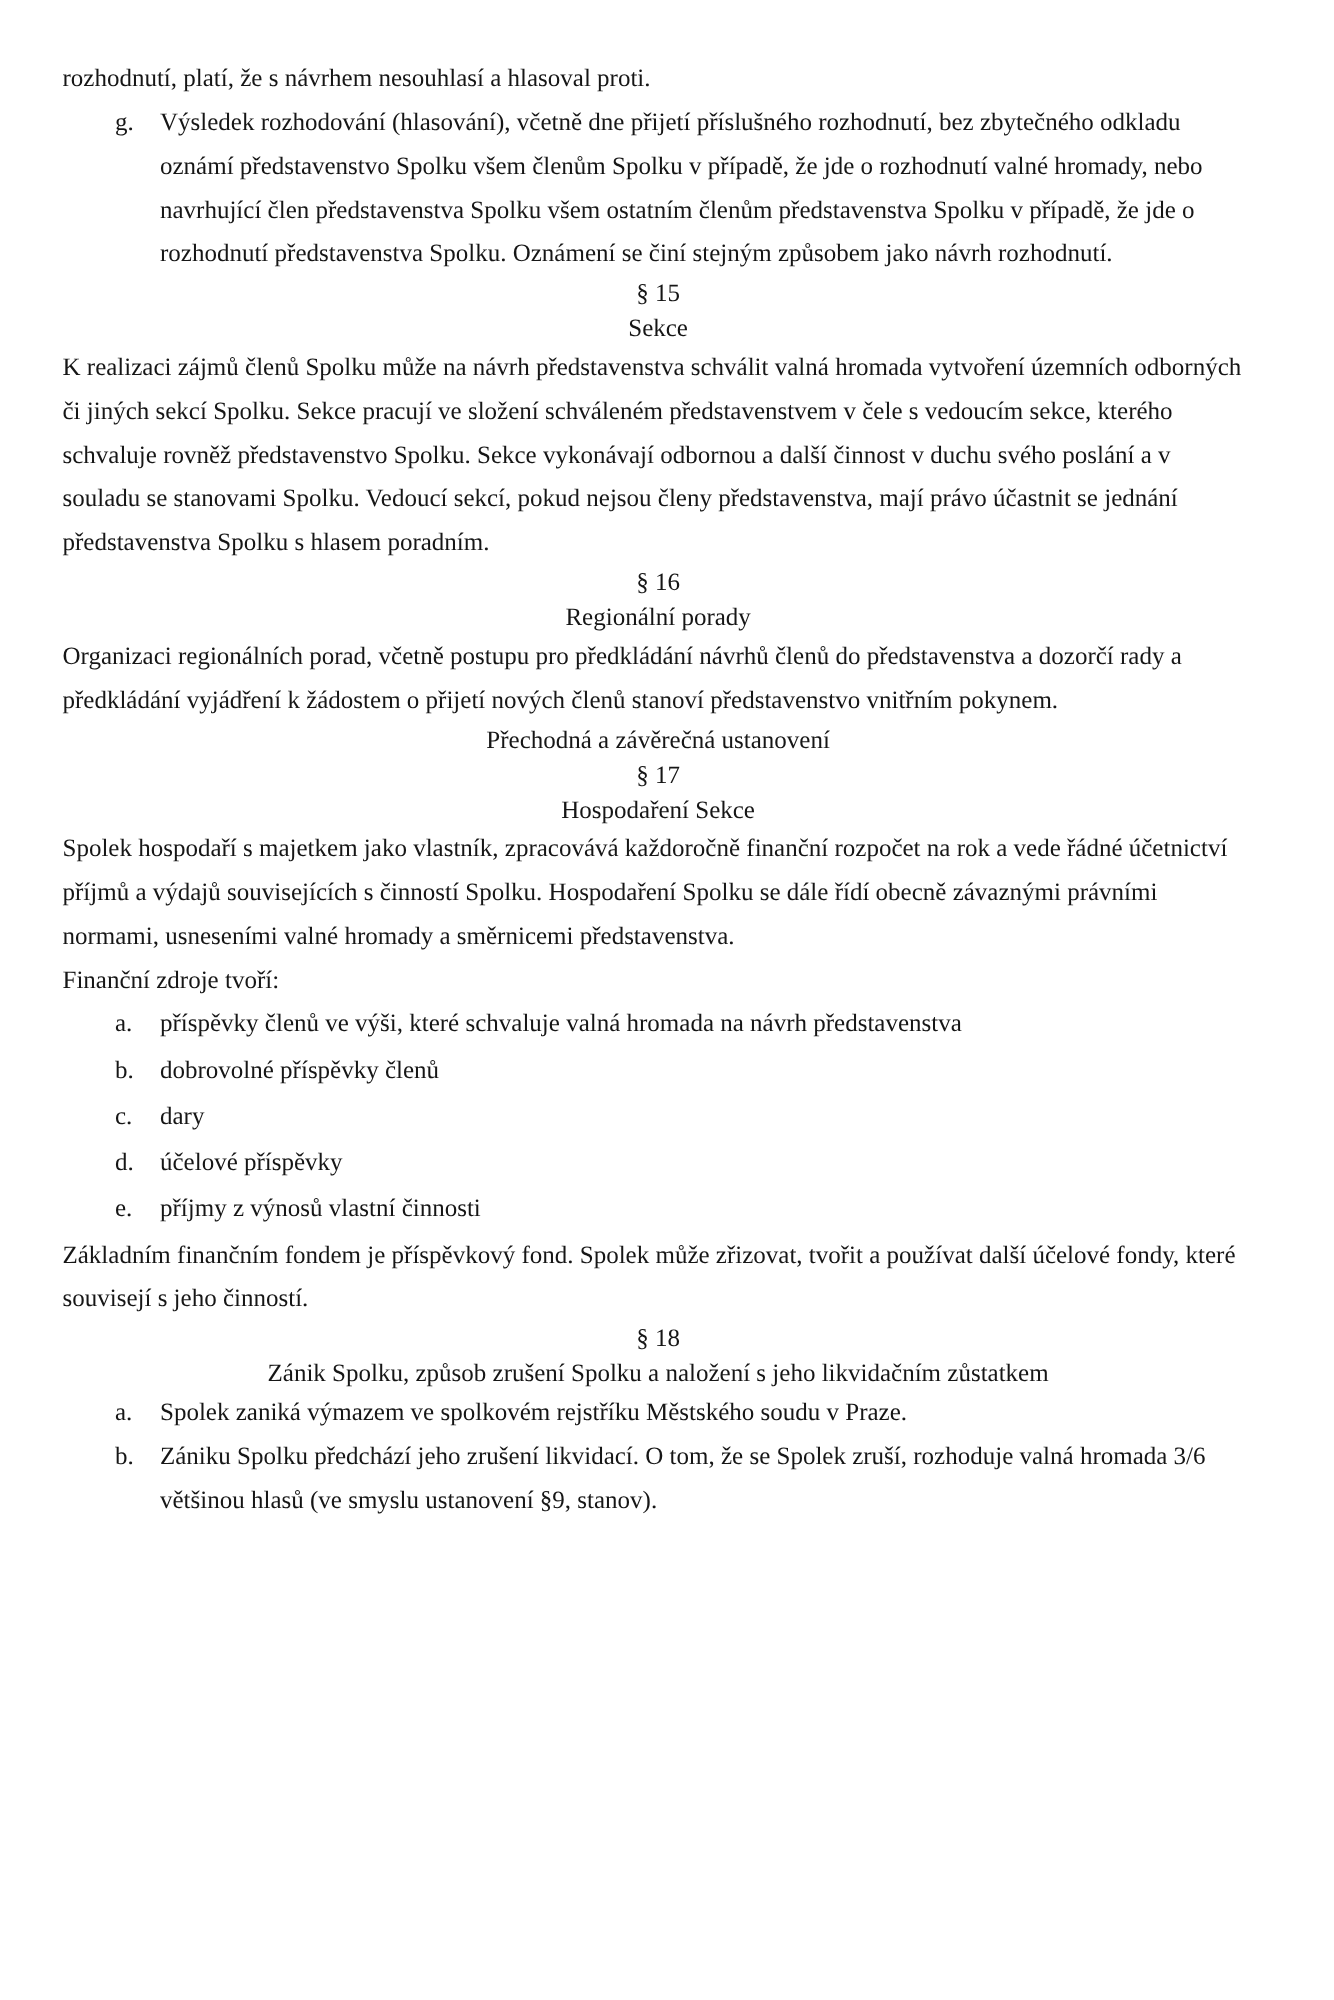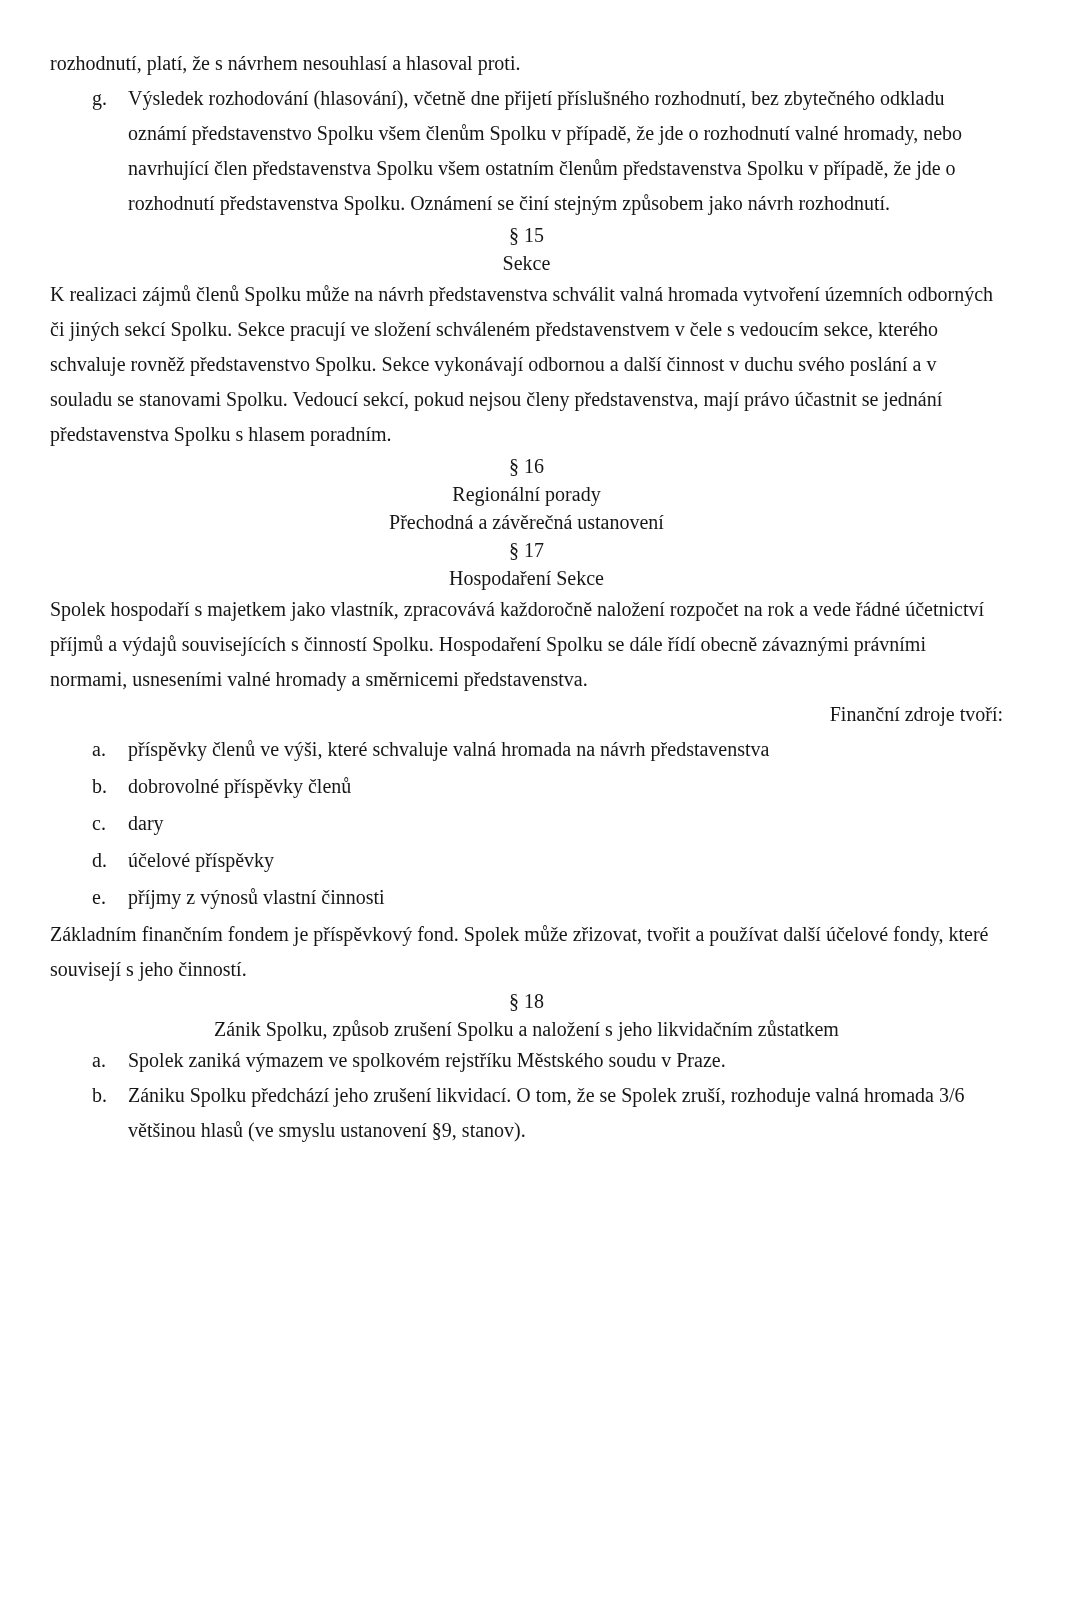--- a/index.html
+++ b/index.html
@@ -83,6 +83,7 @@
 
   <p class="heading h-s16">§ 16</p>
   <p class="heading h-s16-title">Regionální porady</p>
+  <p class="bodyline s16-body">Organizaci regionálních porad, včetně postupu pro předkládání návrhů členů do představenstva a dozorčí rady a předkládání vyjádření k žádostem o přijetí nových členů stanoví představenstvo vnitřním pokynem.</p>
 
   <p class="heading h-part-sub">Přechodná a závěrečná ustanovení</p>
 

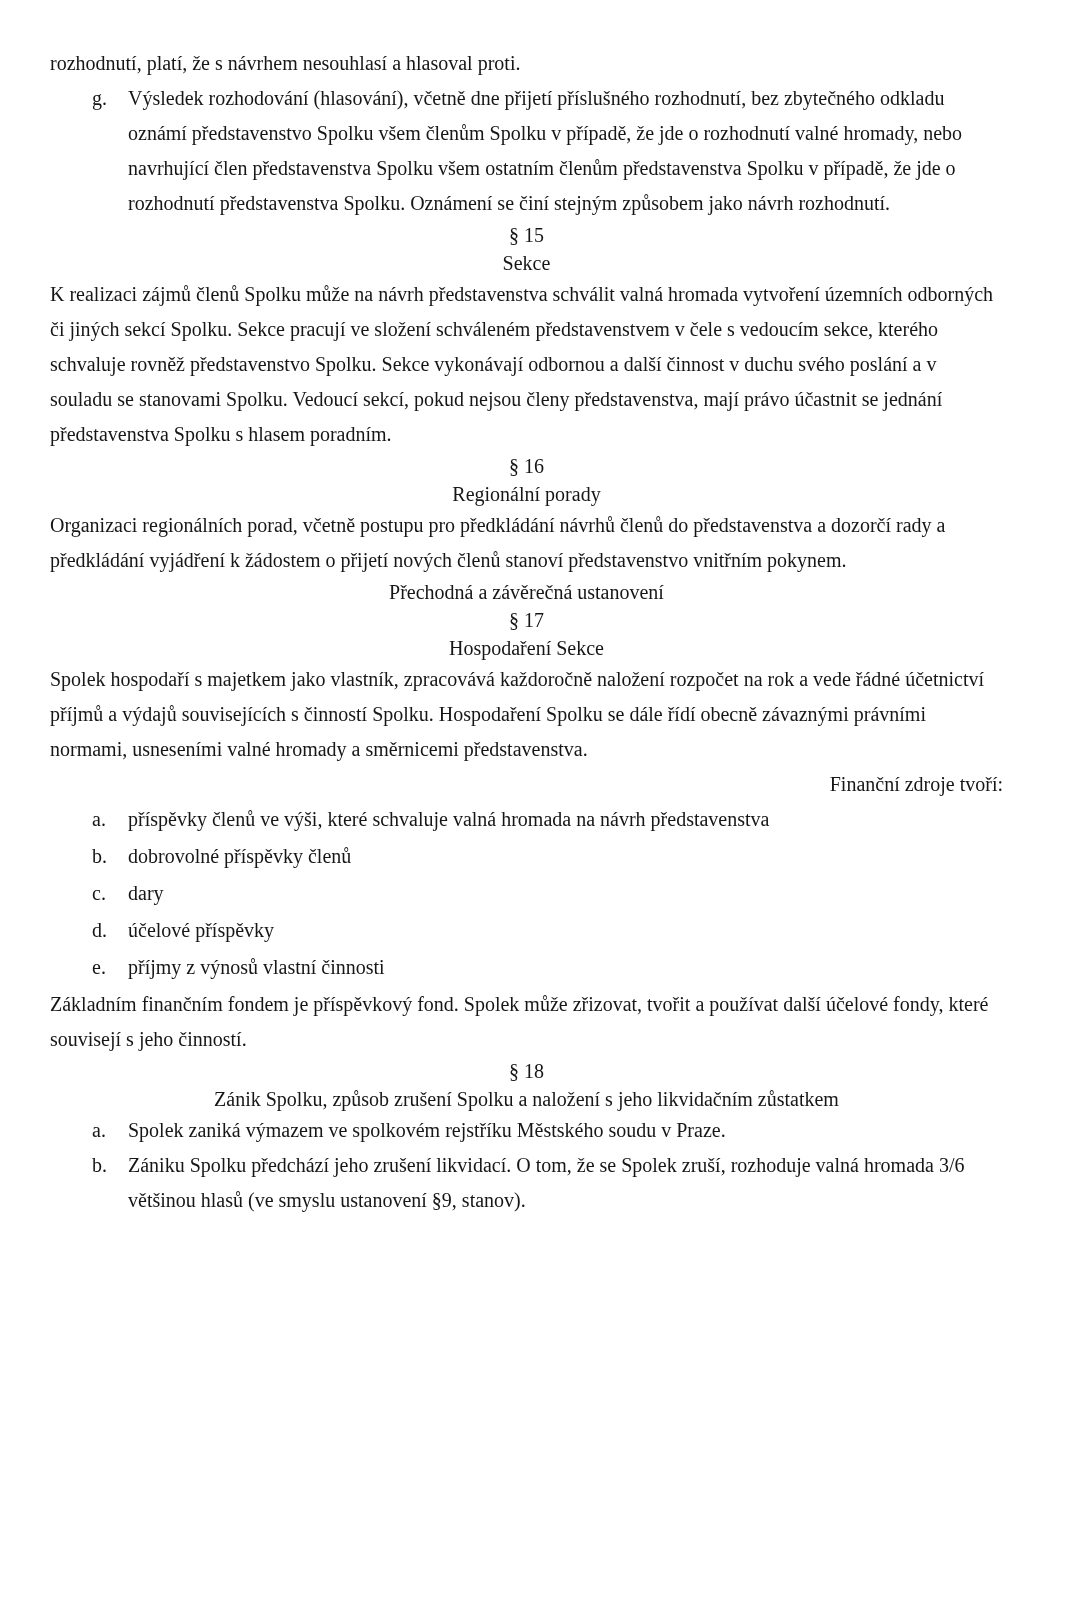--- a/index.html
+++ b/index.html
@@ -89,7 +89,7 @@
 
   <p class="heading h-s17">§ 17</p>
   <p class="heading h-s17-title">Hospodaření Sekce</p>
-  <p class="bodyline s17-body">Spolek hospodaří s majetkem jako vlastník, zpracovává každoročně naložení rozpočet na rok a vede řádné účetnictví příjmů a výdajů souvisejících s činností Spolku. Hospodaření Spolku se dále řídí obecně závaznými právními normami, usneseními valné hromady a směrnicemi představenstva.</p>
+  <p class="bodyline s17-body">Spolek hospodaří s majetkem jako vlastník, zpracovává každoročně finanční rozpočet na rok a vede řádné účetnictví příjmů a výdajů souvisejících s činností Spolku. Hospodaření Spolku se dále řídí obecně závaznými právními normami, usneseními valné hromady a směrnicemi představenstva.</p>
 
   <p class="finance-intro">Finanční zdroje tvoří:</p>
 

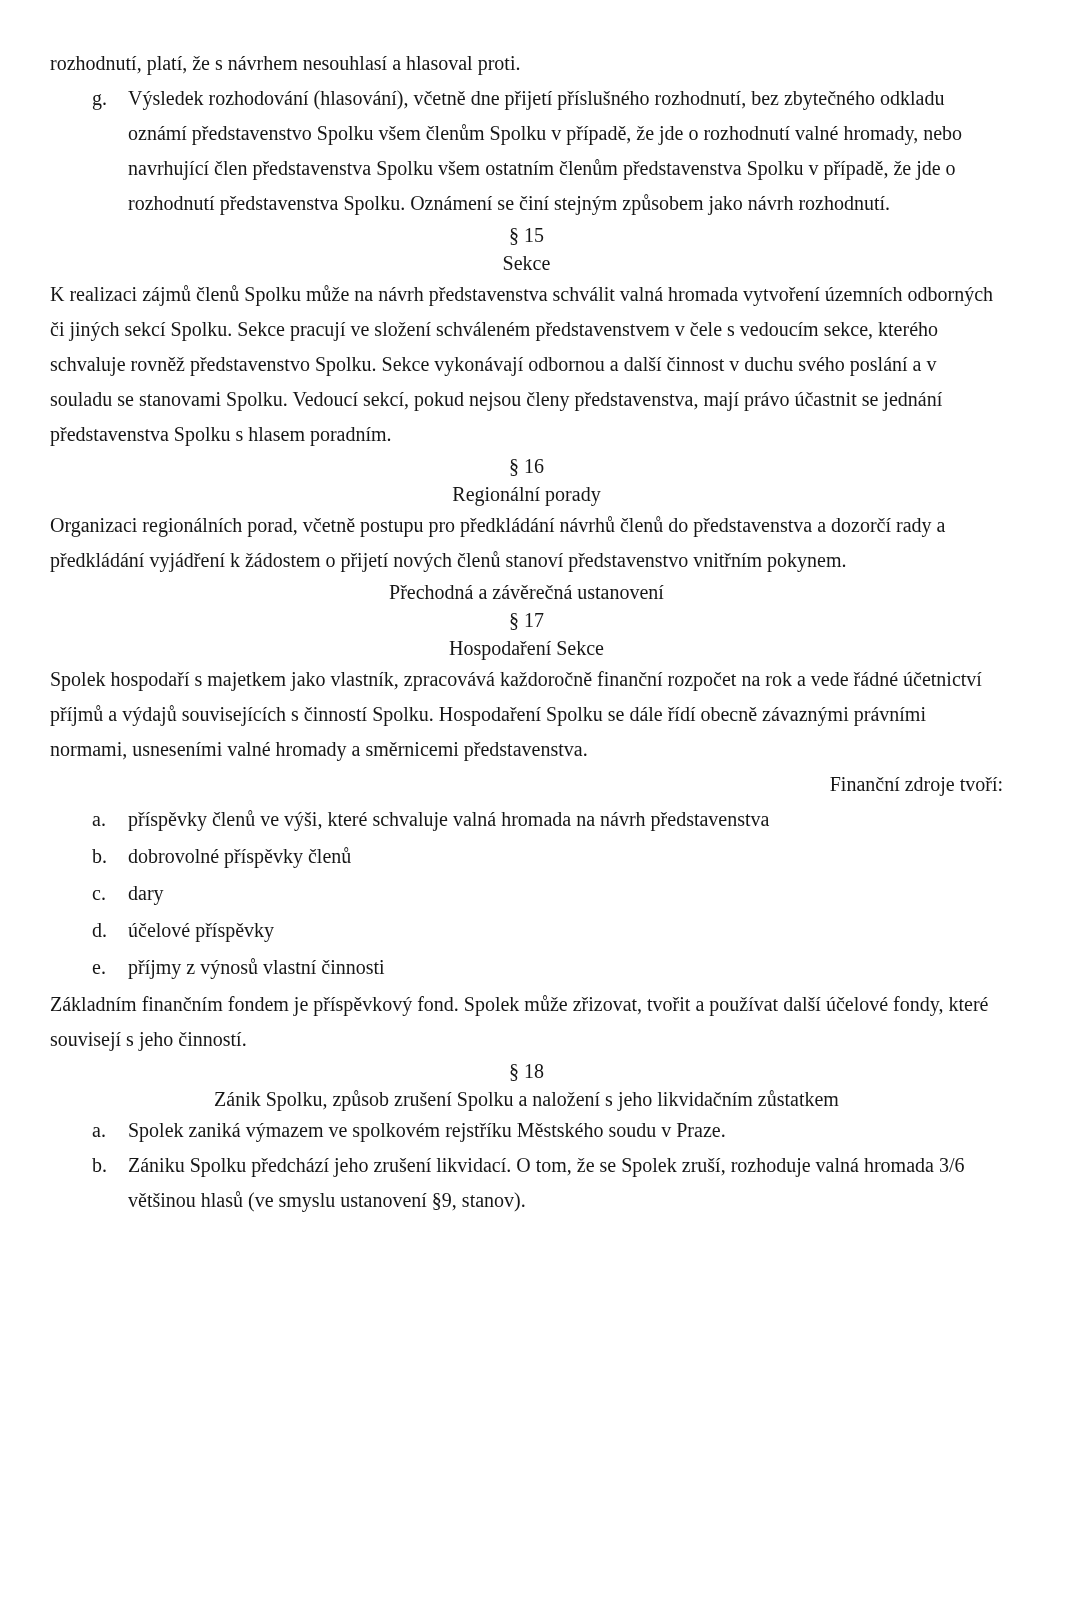--- a/index.html
+++ b/index.html
@@ -57,7 +57,7 @@
   .h-s17         { margin-top: 21px; }
   .h-s17-title   { margin-top: 0; }
   .s17-body      { margin-top: 14px; }
-  .finance-intro { margin-top: 10px; line-height: 35px; text-align: right; }
+  .finance-intro { margin-top: 10px; line-height: 35px; }
   .finance-list  { margin-top: 11px; }
   .finance-list .hang { margin-bottom: 2px; }
   .s17-closing   { margin-top: 2px; }

